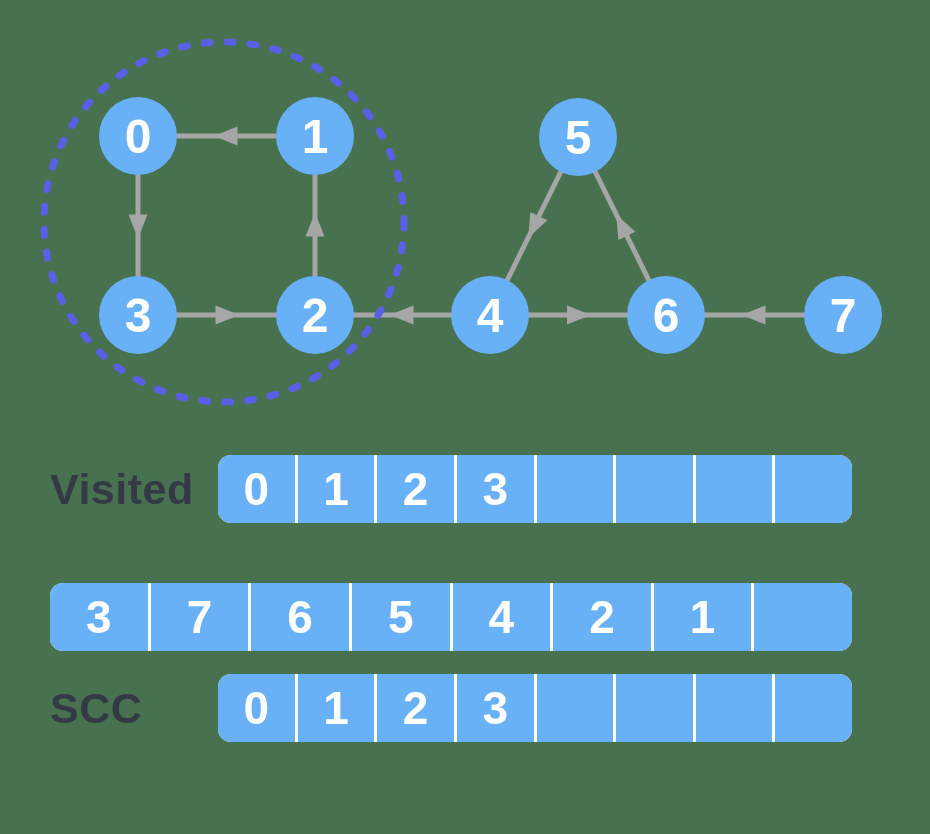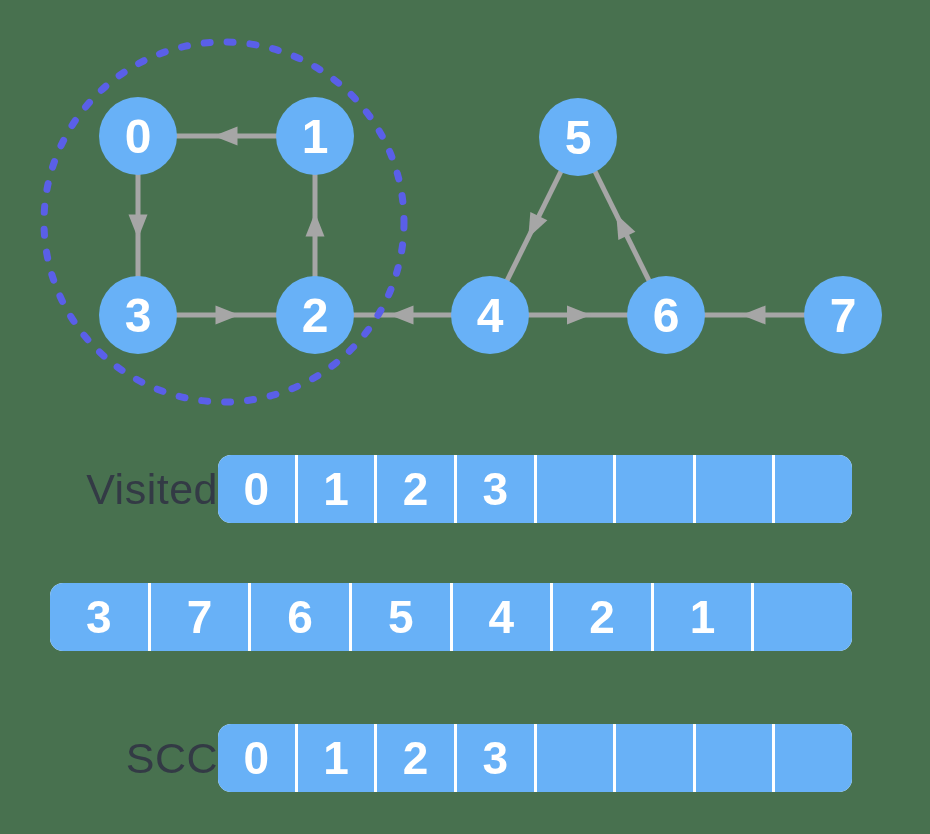--- a/index.html
+++ b/index.html
@@ -32,10 +32,9 @@
     width: 168px;
     flex: none;
     font-size: 43px;
-    font-weight: normal;
+    font-weight: bold;
     color: var(--label-text);
     letter-spacing: 0.5px;
-    text-align: right;
   }
 
   .array-bar {

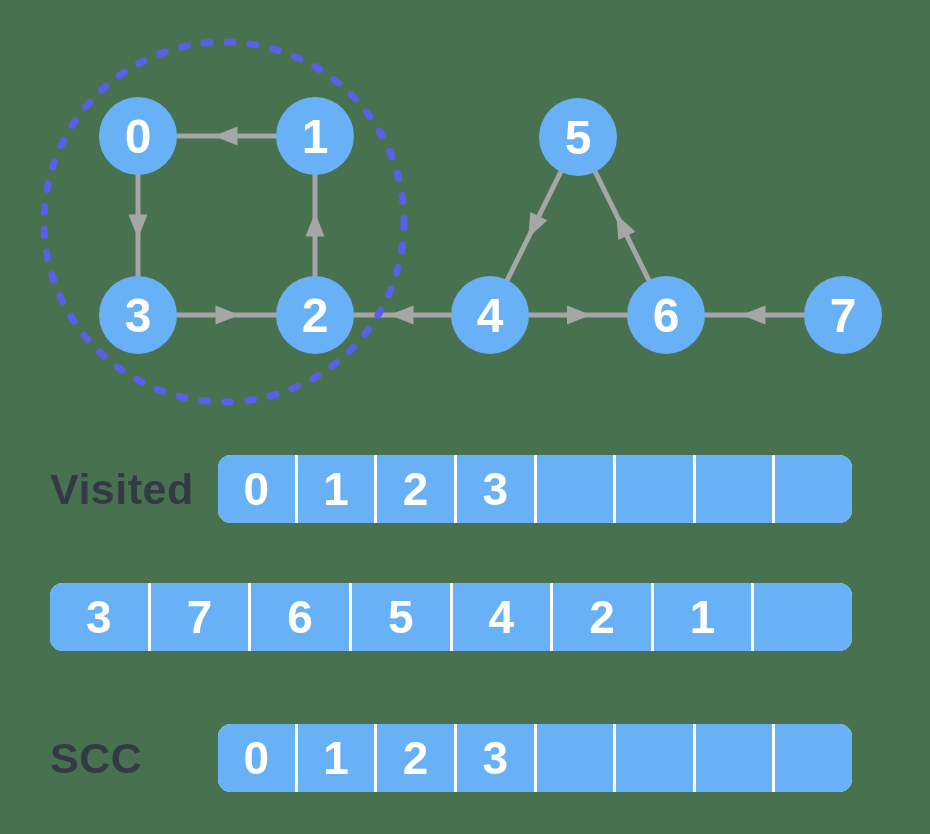--- a/index.html
+++ b/index.html
@@ -128,7 +128,7 @@
       </div>
   </div>
 
-  <div class="array-row" style="top:724px">
+  <div class="array-row" style="top:674px">
     <div class="array-label">SCC</div>
     <div class="array-bar">
         <div class="array-cell">0</div>

